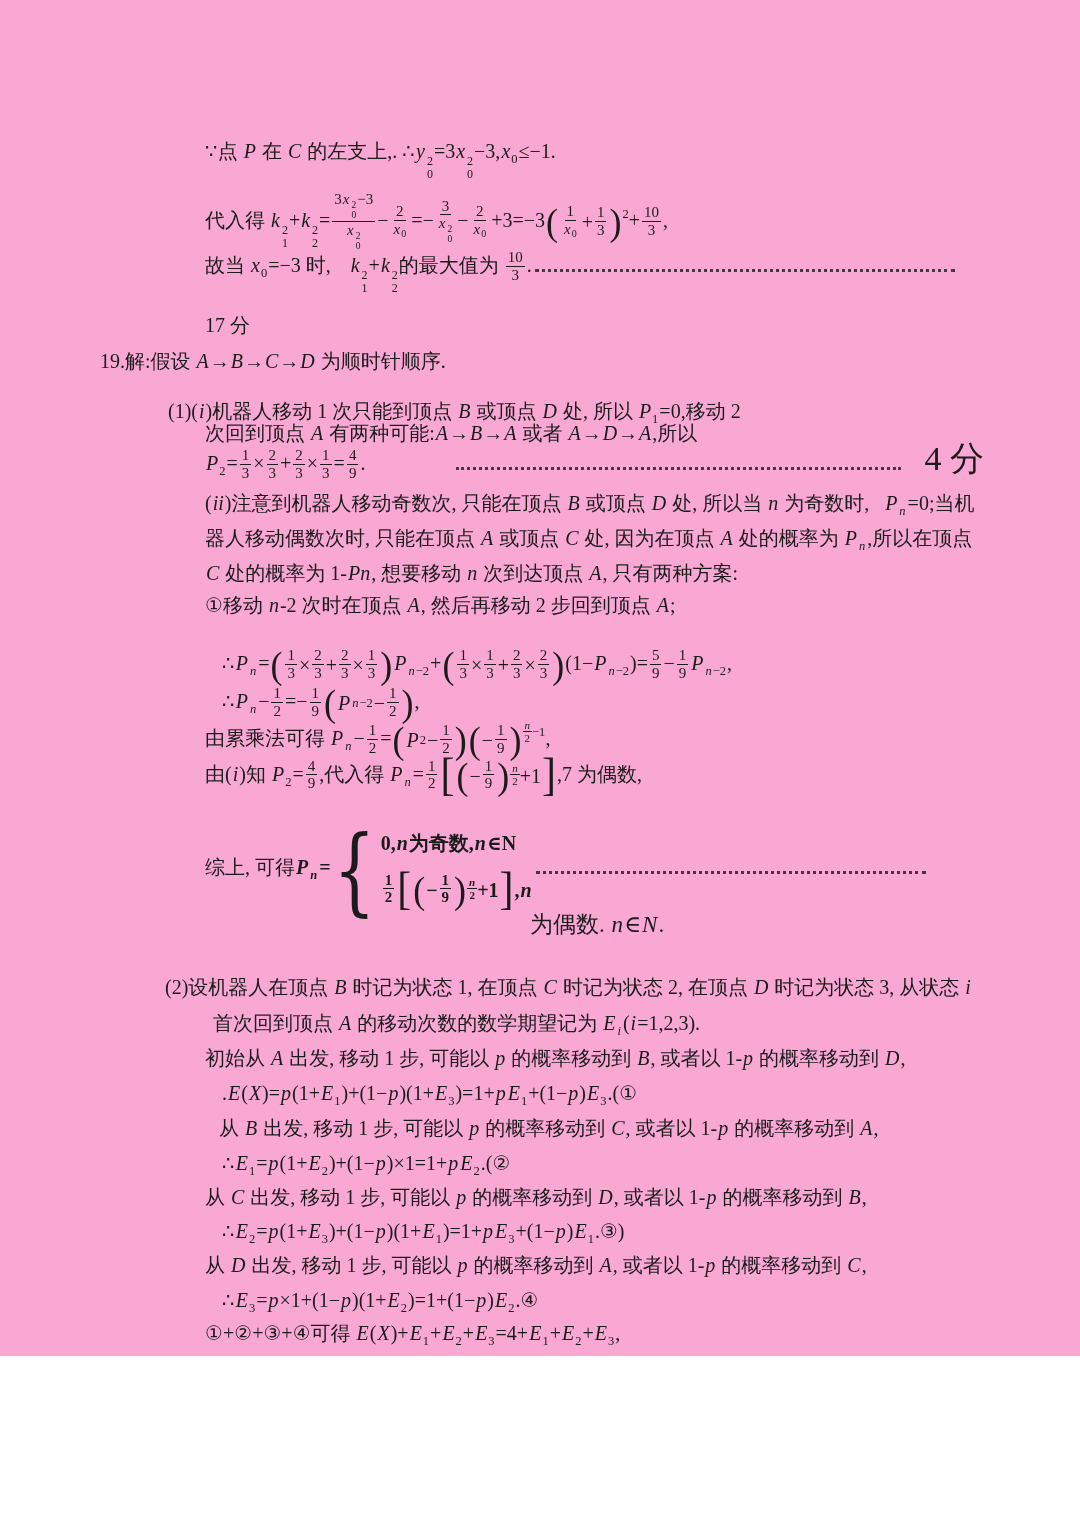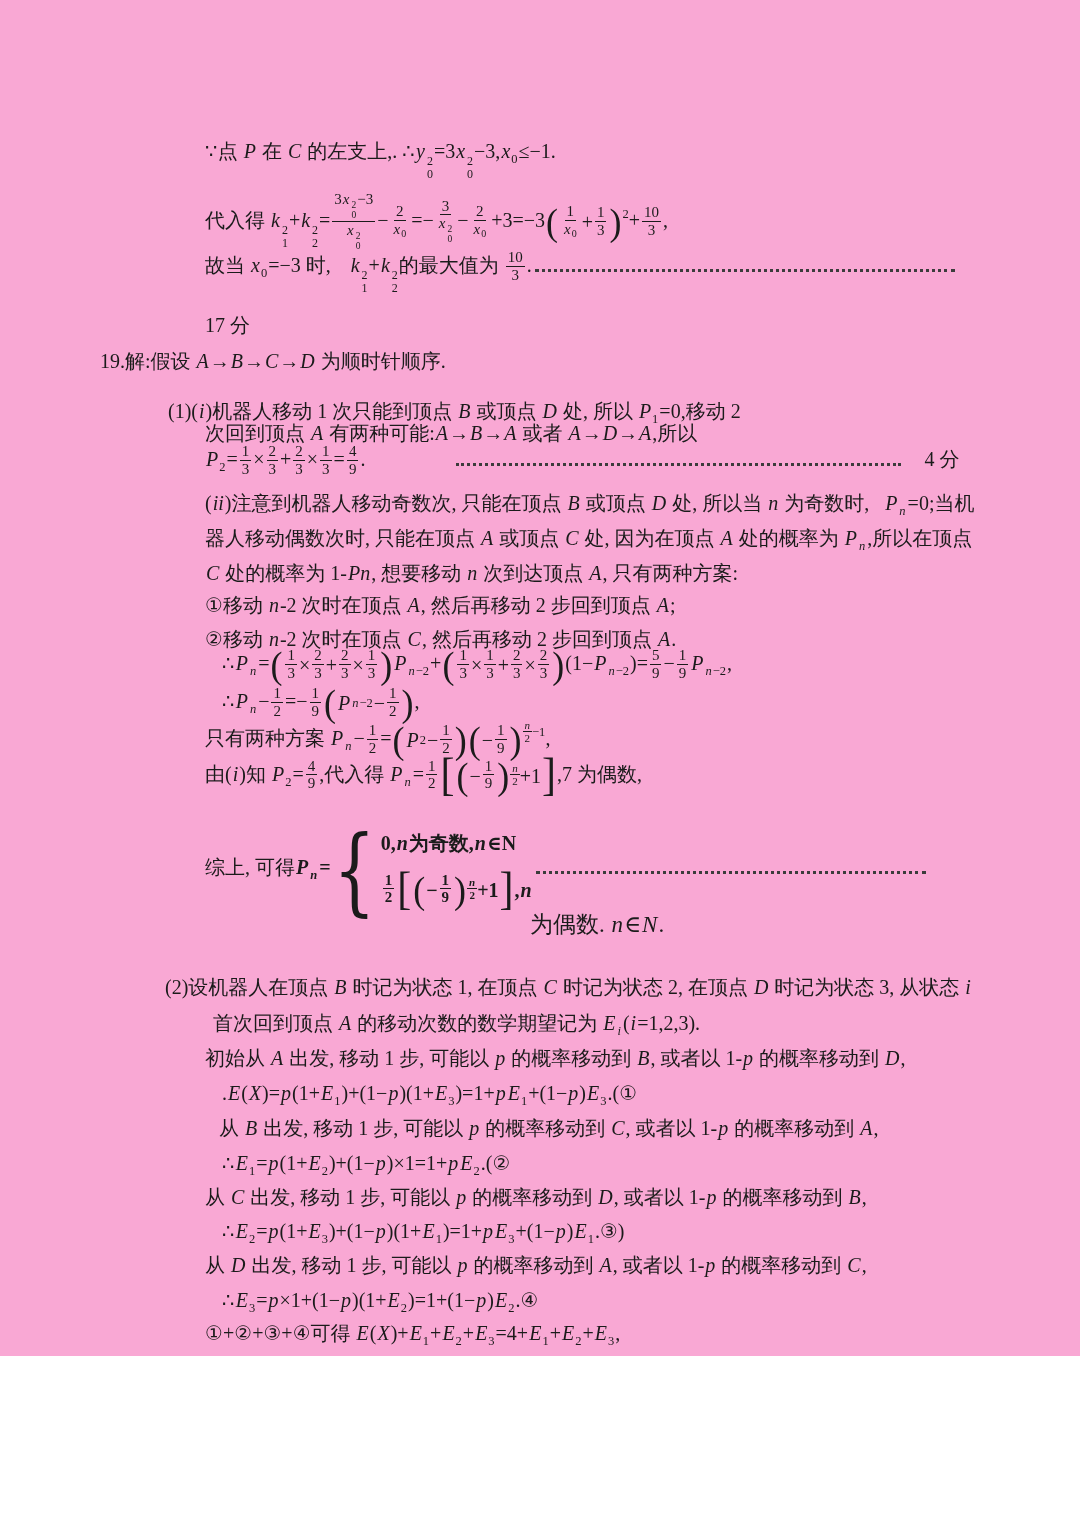--- a/index.html
+++ b/index.html
@@ -21,7 +21,7 @@
   .big-line{font-size:23px;line-height:34px;}
   .tk-t{font-style:normal;}
   .tk-i{font-style:italic;padding:0 1px;}
-  .tk-big{font-size:20px;padding-left:2px;}
+  .tk-big{font-size:34px;padding-left:2px;}
   .tk-sp{display:inline-block;}
   .tk-dots{
     display:inline-block;

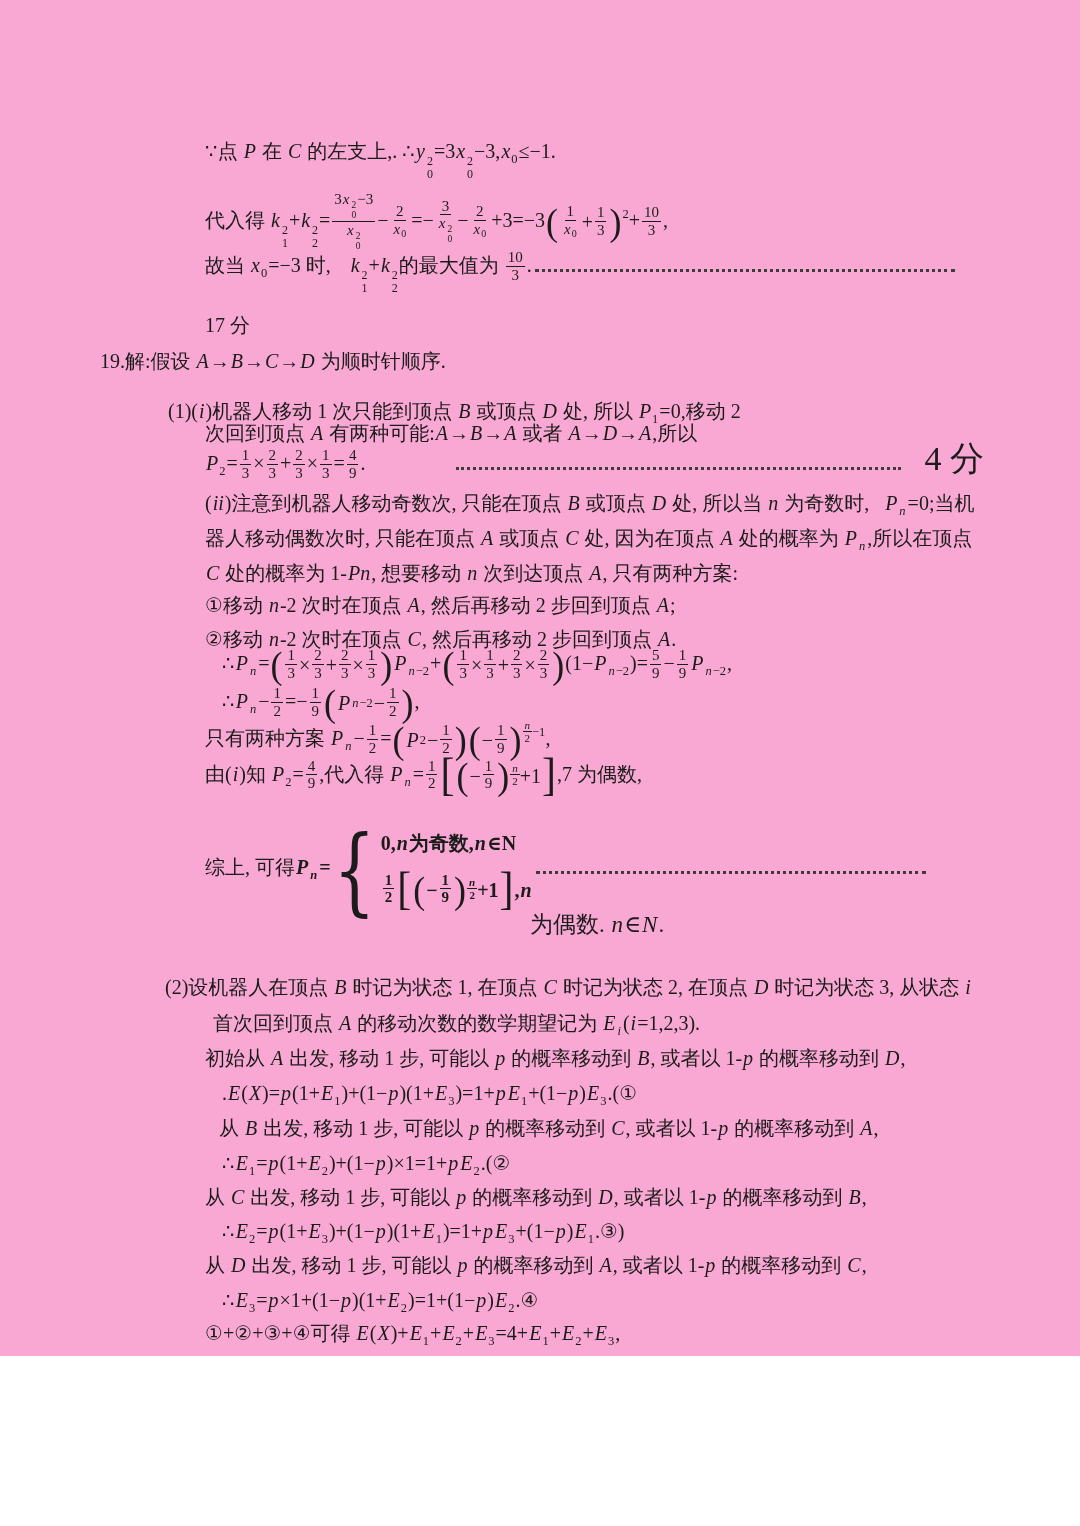--- a/index.html
+++ b/index.html
@@ -157,7 +157,6 @@
   <div class="line" style="left:205px;top:523px;"><span class="tk-t">器人移动偶数次时, 只能在顶点 </span><span class="tk-i">A</span><span class="tk-t"> 或顶点 </span><span class="tk-i">C</span><span class="tk-t"> 处, 因为在顶点 </span><span class="tk-i">A</span><span class="tk-t"> 处的概率为 </span><span class="tk-i">P</span><span class="tk-sub"><span class="tk-i">n</span></span><span class="tk-t">,所以在顶点</span></div>
   <div class="line" style="left:205px;top:558px;"><span class="tk-i">C</span><span class="tk-t"> 处的概率为 1-</span><span class="tk-i">Pn</span><span class="tk-t">, 想要移动 </span><span class="tk-i">n</span><span class="tk-t"> 次到达顶点 </span><span class="tk-i">A</span><span class="tk-t">, 只有两种方案:</span></div>
   <div class="line" style="left:205px;top:590px;text-align:right;"><span class="tk-t">①移动 </span><span class="tk-i">n</span><span class="tk-t">-2 次时在顶点 </span><span class="tk-i">A</span><span class="tk-t">, 然后再移动 2 步回到顶点 </span><span class="tk-i">A</span><span class="tk-t">;</span></div>
-  <div class="line" style="left:205px;top:624px;"><span class="tk-t">②移动 </span><span class="tk-i">n</span><span class="tk-t">-2 次时在顶点 </span><span class="tk-i">C</span><span class="tk-t">, 然后再移动 2 步回到顶点 </span><span class="tk-i">A</span><span class="tk-t">.</span></div>
   <div class="line" style="left:222px;top:648px;"><span class="tk-t">∴</span><span class="tk-i">P</span><span class="tk-sub"><span class="tk-i">n</span></span><span class="tk-t">=</span><span class="tk-group">
         <span class="big-fence">(</span>
         <span class="group-inner">

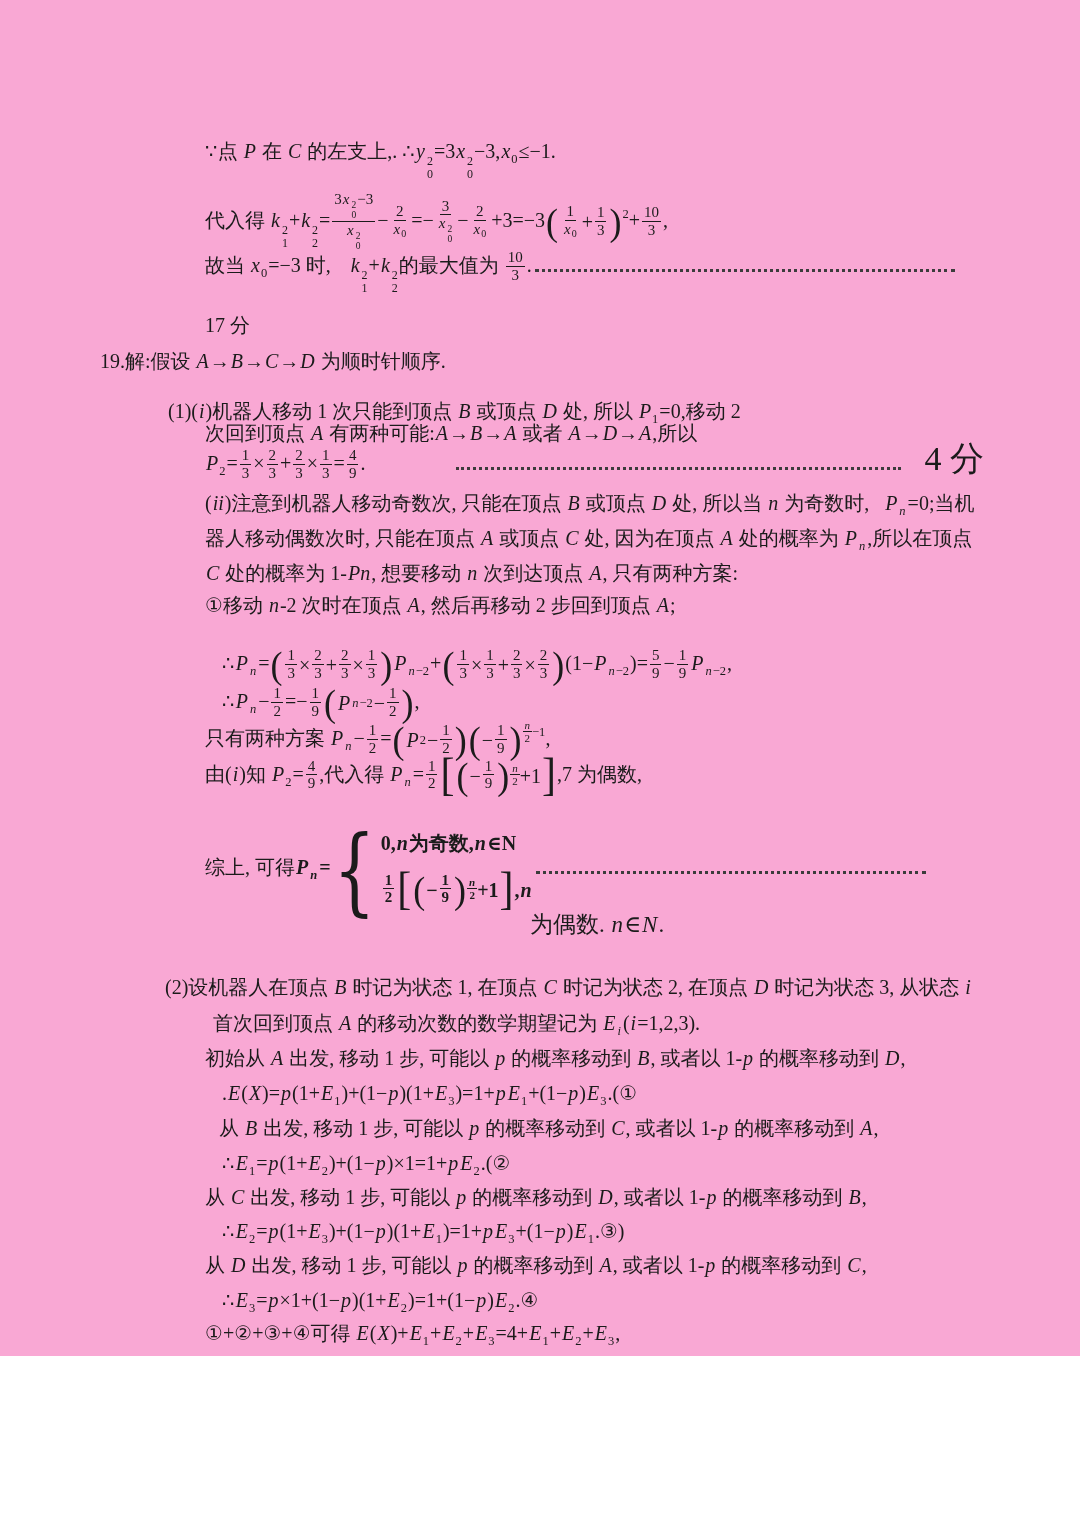--- a/index.html
+++ b/index.html
@@ -231,7 +231,7 @@
         </span>
         <span class="big-fence">)</span>
       </span><span class="tk-t">,</span></div>
-  <div class="line" style="left:205px;top:720px;"><span class="tk-t">只有两种方案 </span><span class="tk-i">P</span><span class="tk-sub"><span class="tk-i">n</span></span><span class="tk-t">−</span><span class="tk-frac">
+  <div class="line" style="left:205px;top:720px;"><span class="tk-t">由累乘法可得 </span><span class="tk-i">P</span><span class="tk-sub"><span class="tk-i">n</span></span><span class="tk-t">−</span><span class="tk-frac">
         <span class="frac-num"><span class="tk-t">1</span></span>
         <span class="frac-den"><span class="tk-t">2</span></span>
       </span><span class="tk-t">=</span><span class="tk-group">

